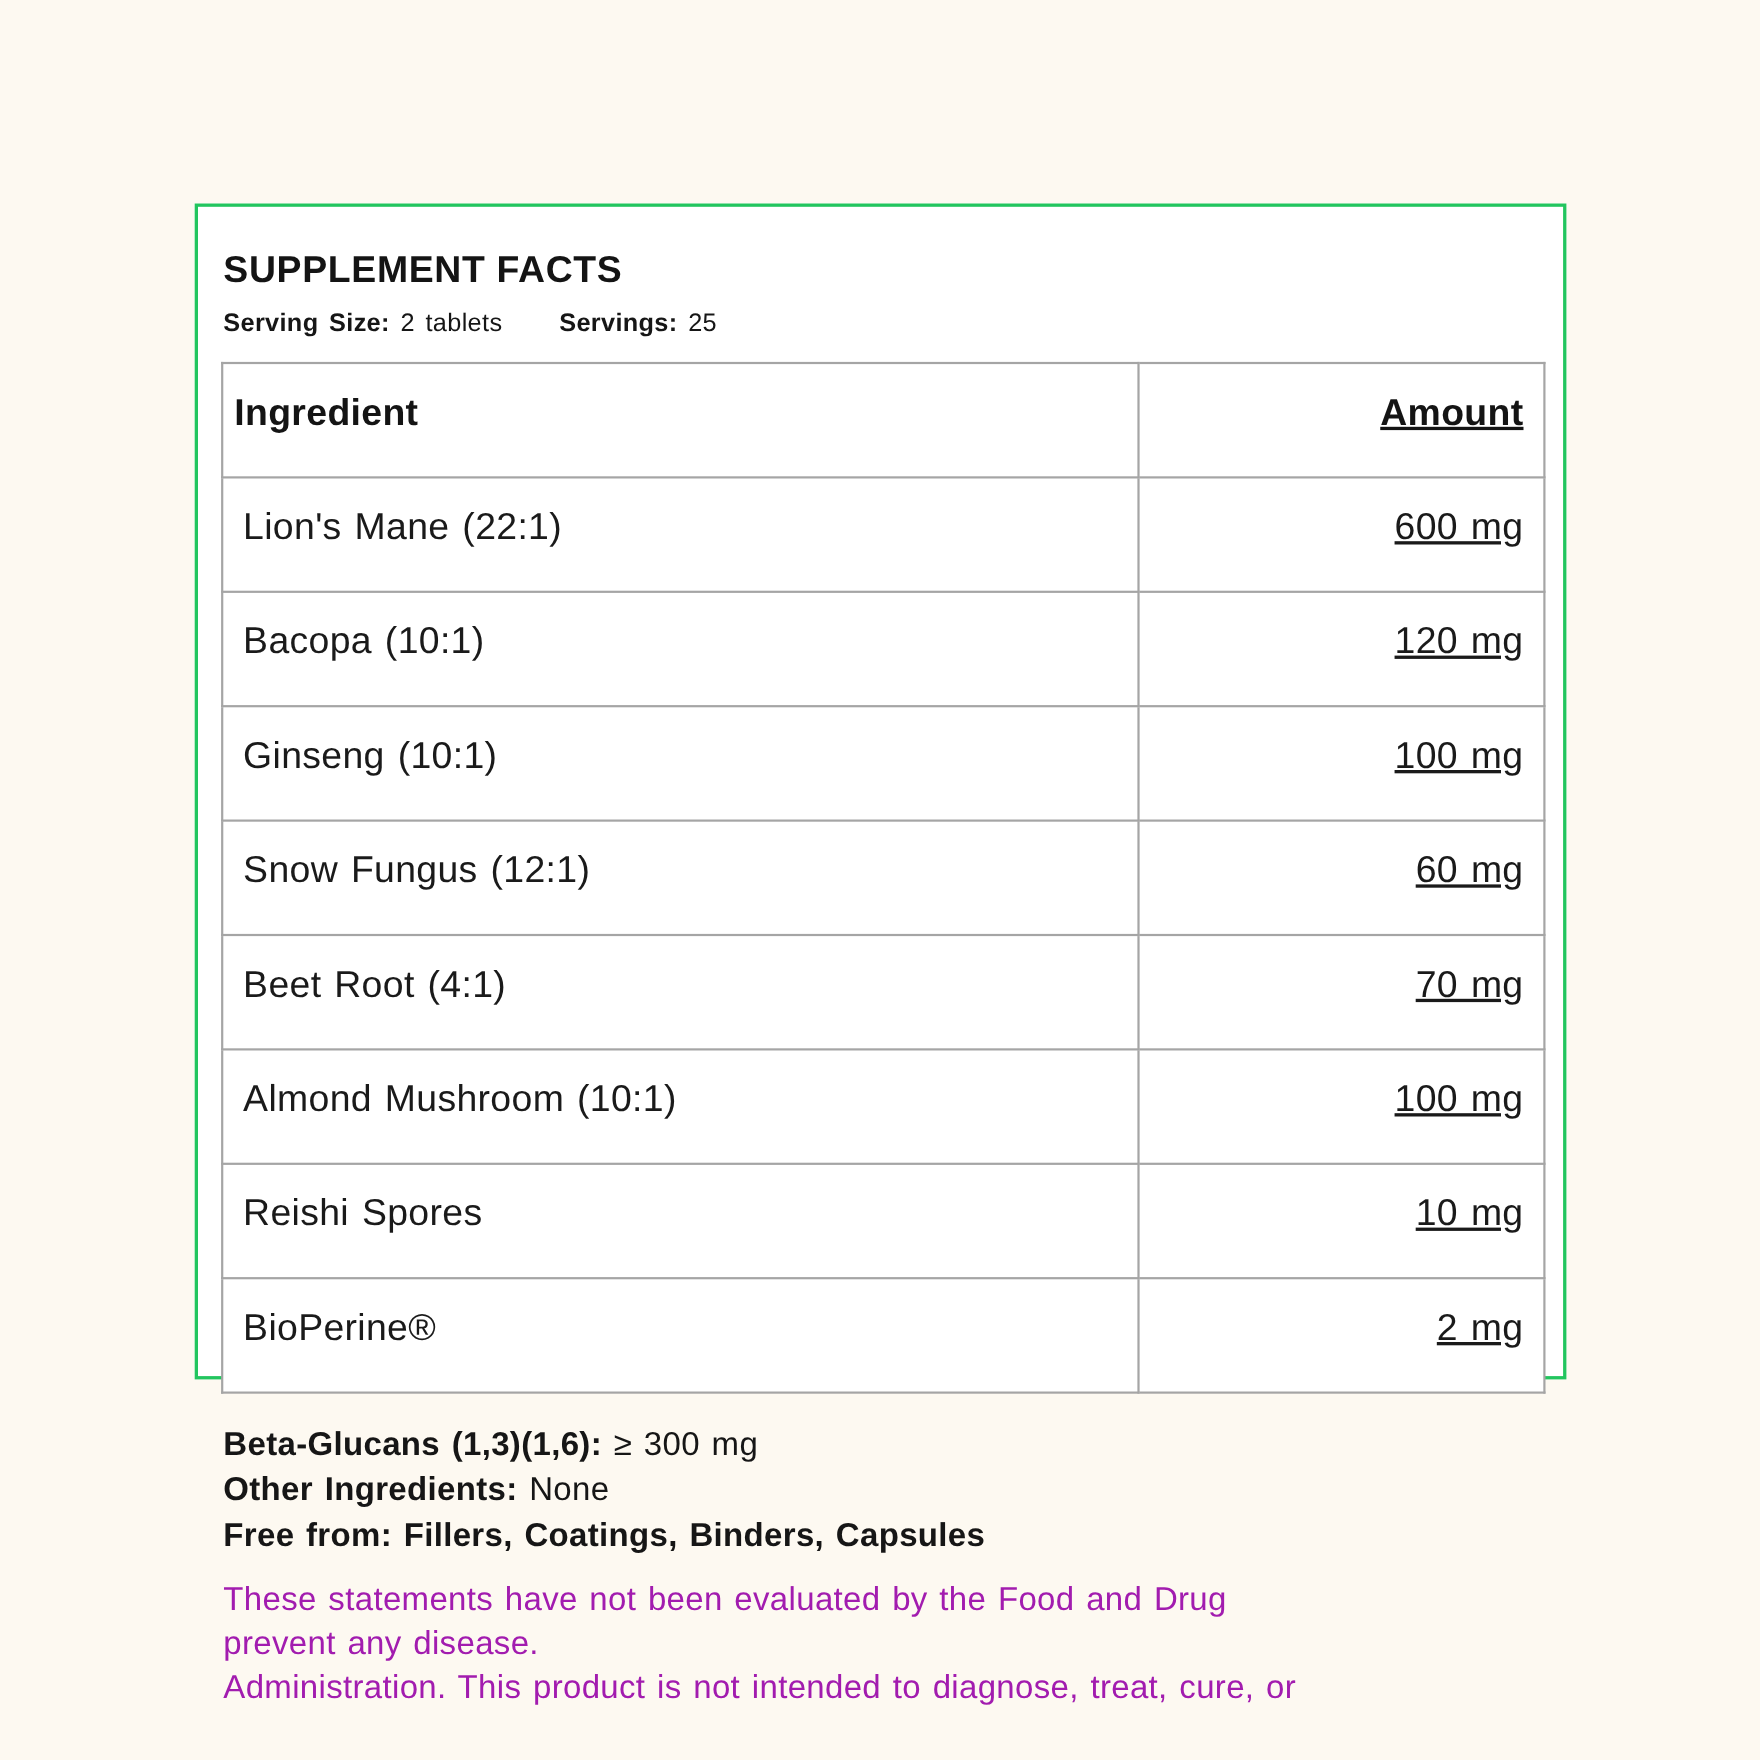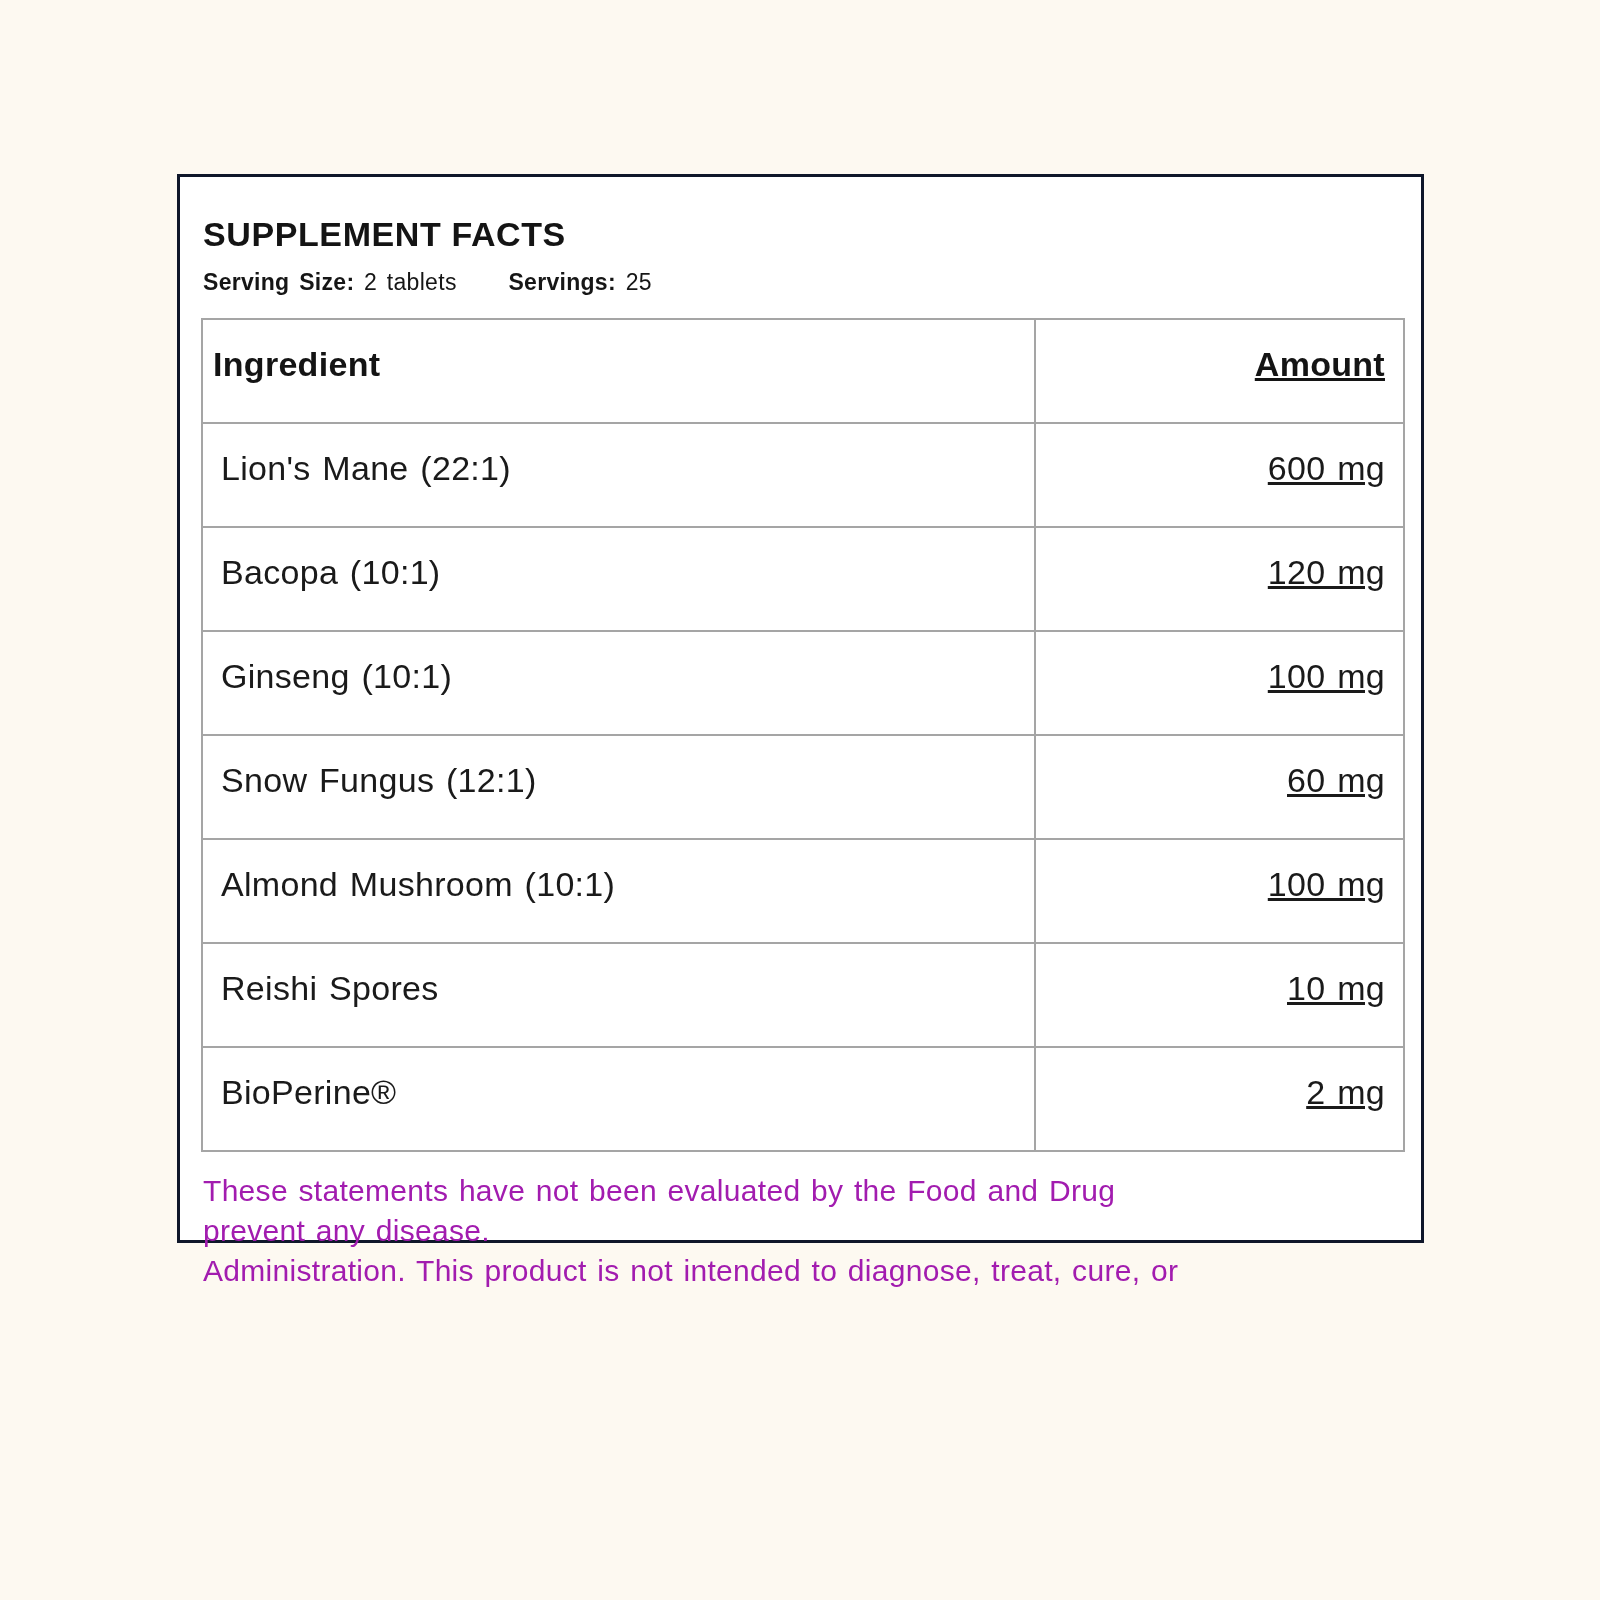--- a/index.html
+++ b/index.html
@@ -18,12 +18,12 @@
   .panel {
     position: absolute;
     left: 177px;
-    top: 174px;
+    top: 185px;
     width: 1247px;
     height: 1069px;
     box-sizing: border-box;
     background: #FFFFFF;
-    border: 3px solid #0f172a;
+    border: 3px solid #22c55e;
     padding: 38px 20px 0 21px;
   }
   .title {

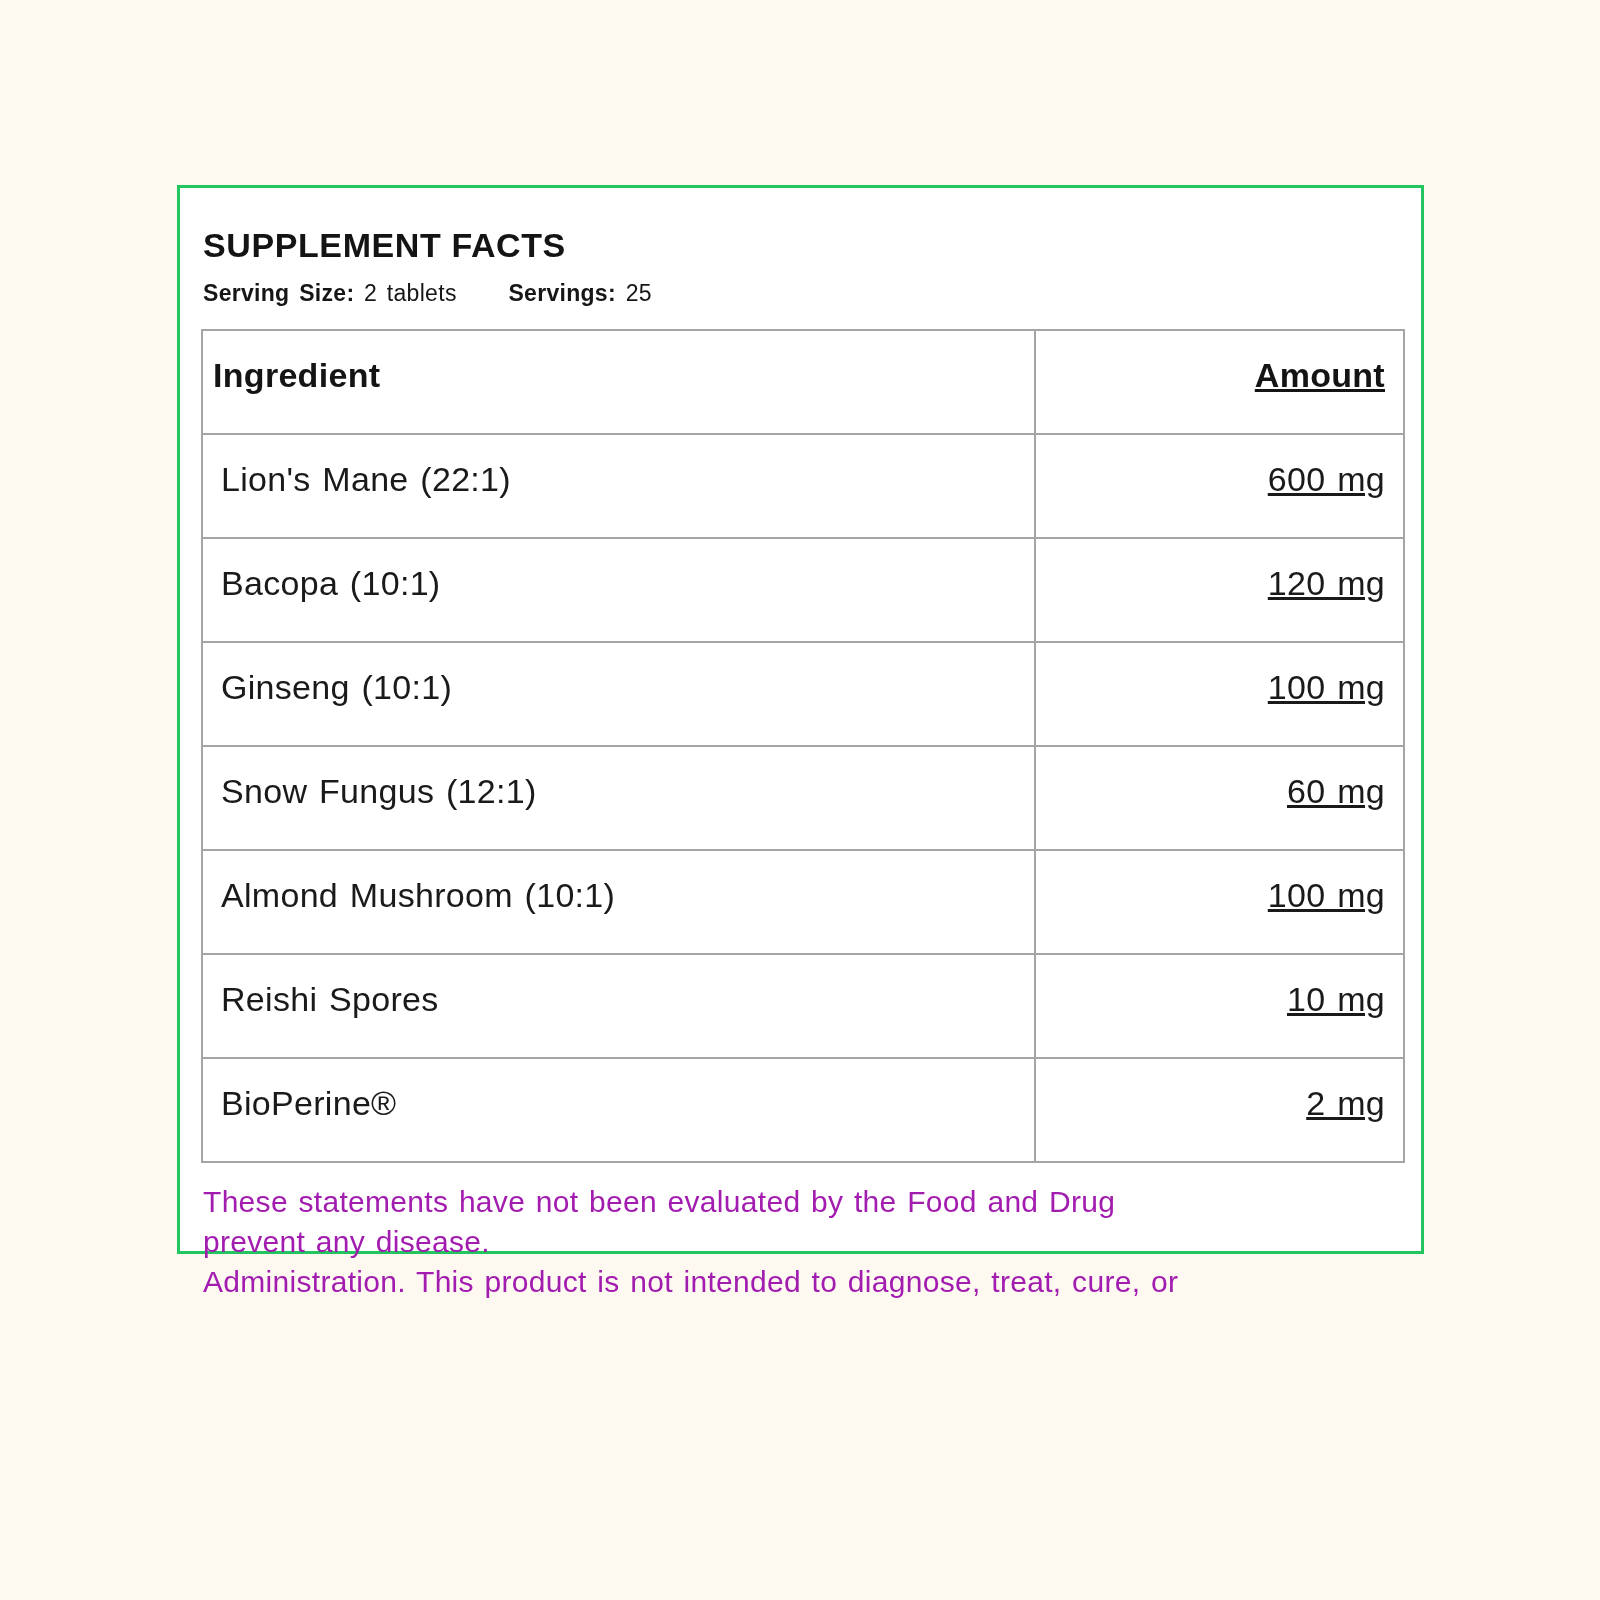--- a/index.html
+++ b/index.html
@@ -127,6 +127,10 @@
       <td class="col-amt">60 mg</td>
     </tr>
 
+    <tr>
+      <td class="col-ing">Beet Root (4:1)</td>
+      <td class="col-amt">70 mg</td>
+    </tr>
 
     <tr>
       <td class="col-ing">Almond Mushroom (10:1)</td>

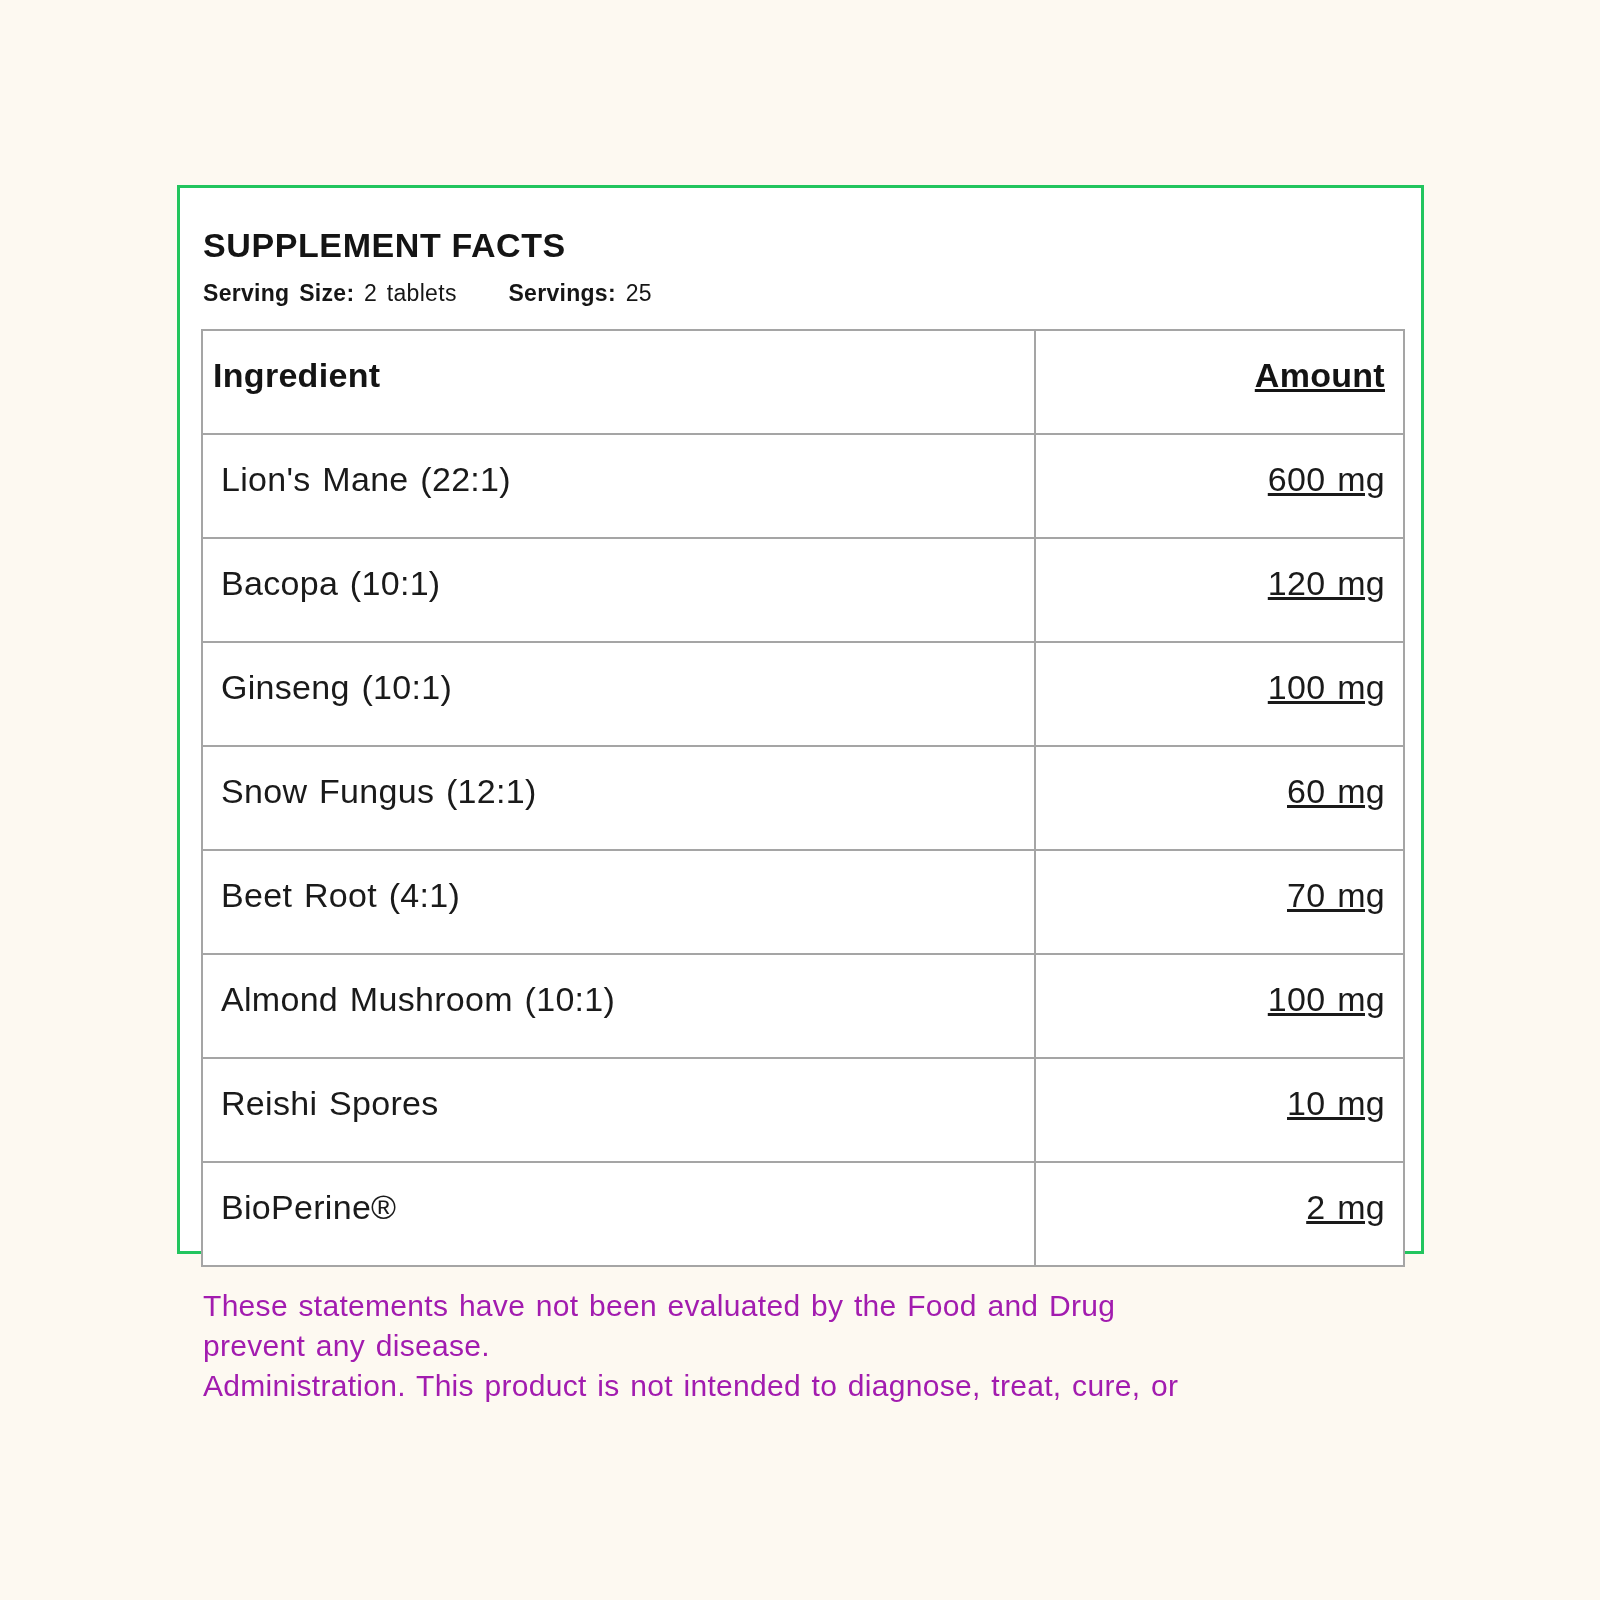--- a/index.html
+++ b/index.html
@@ -149,6 +149,20 @@
   </tbody>
   </table>
 
+  <div class="notes">
+    <p>
+      <span class="b">Beta-Glucans (1,3)(1,6):</span>
+      <span>≥ 300 mg</span>
+    </p>
+    <p>
+      <span class="b">Other Ingredients:</span>
+      <span>None</span>
+    </p>
+    <p>
+      <span class="b">Free from:</span>
+      <span class="b">Fillers, Coatings, Binders, Capsules</span>
+    </p>
+  </div>
 
   <p class="disclaimer">
     <span class="line">These statements have not been evaluated by the Food and Drug</span>

